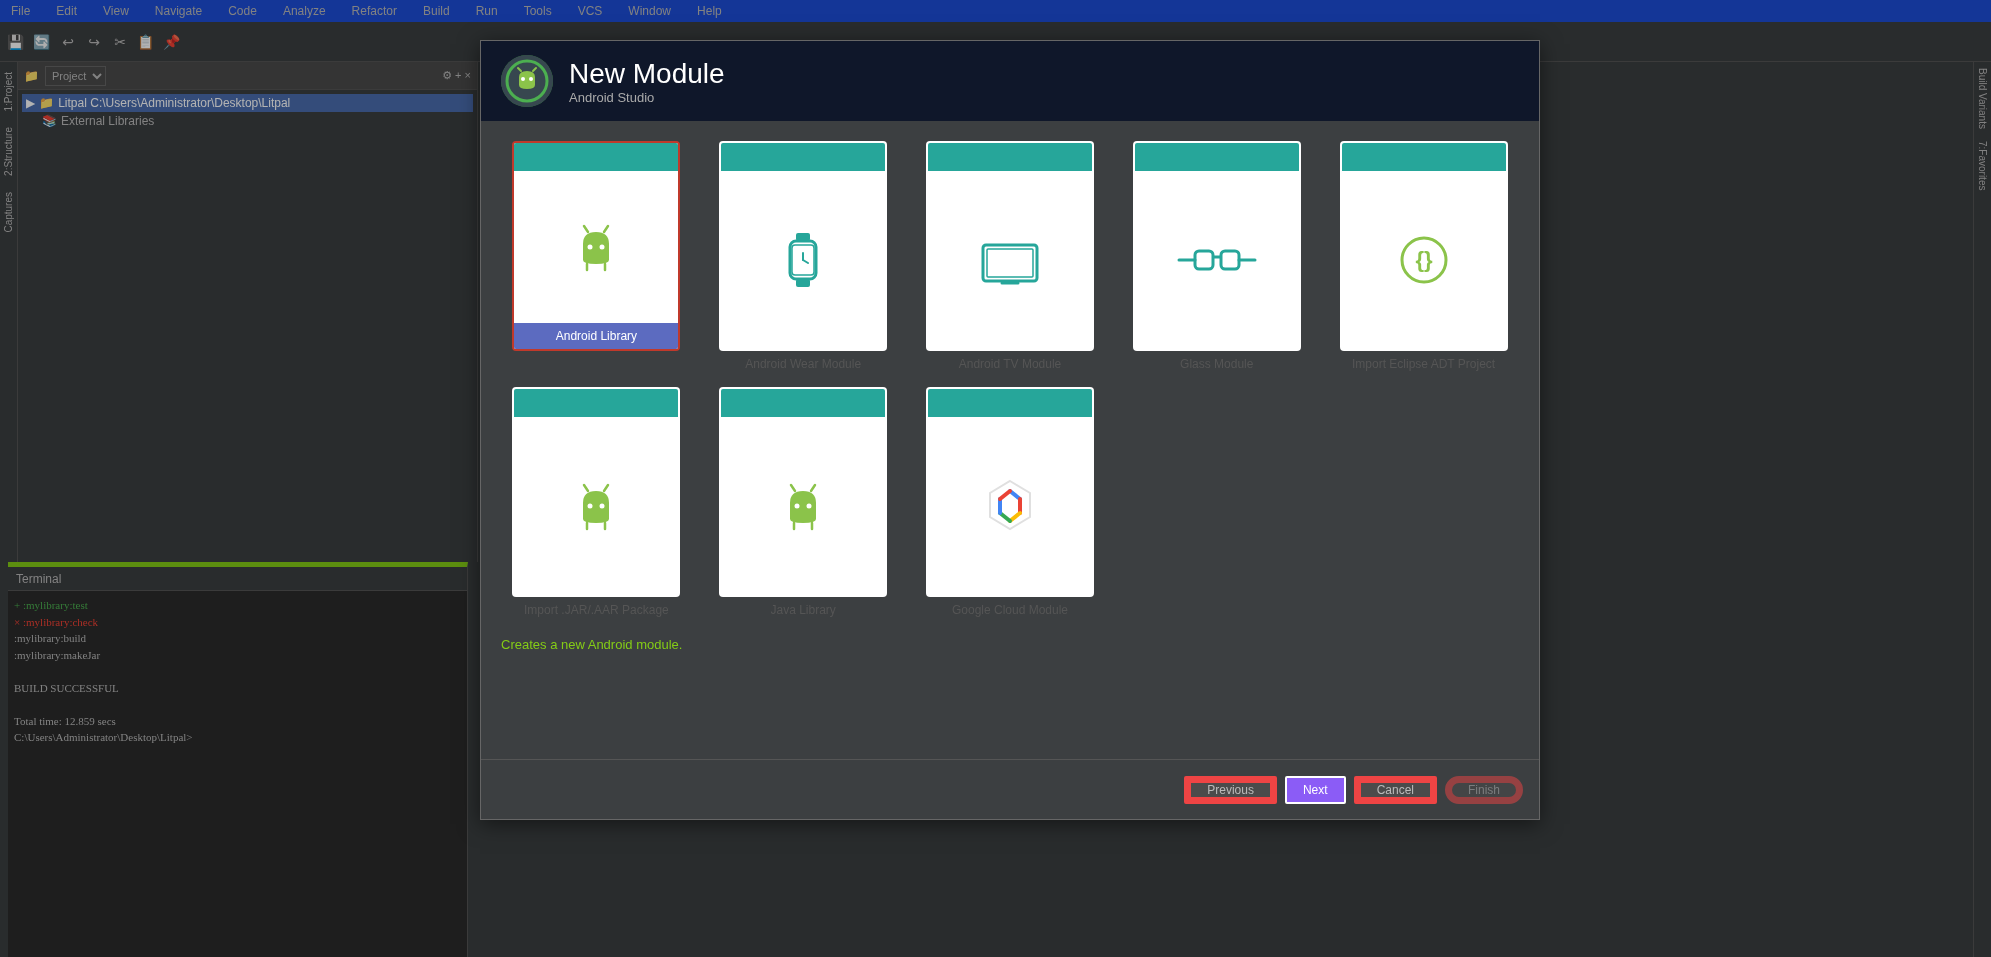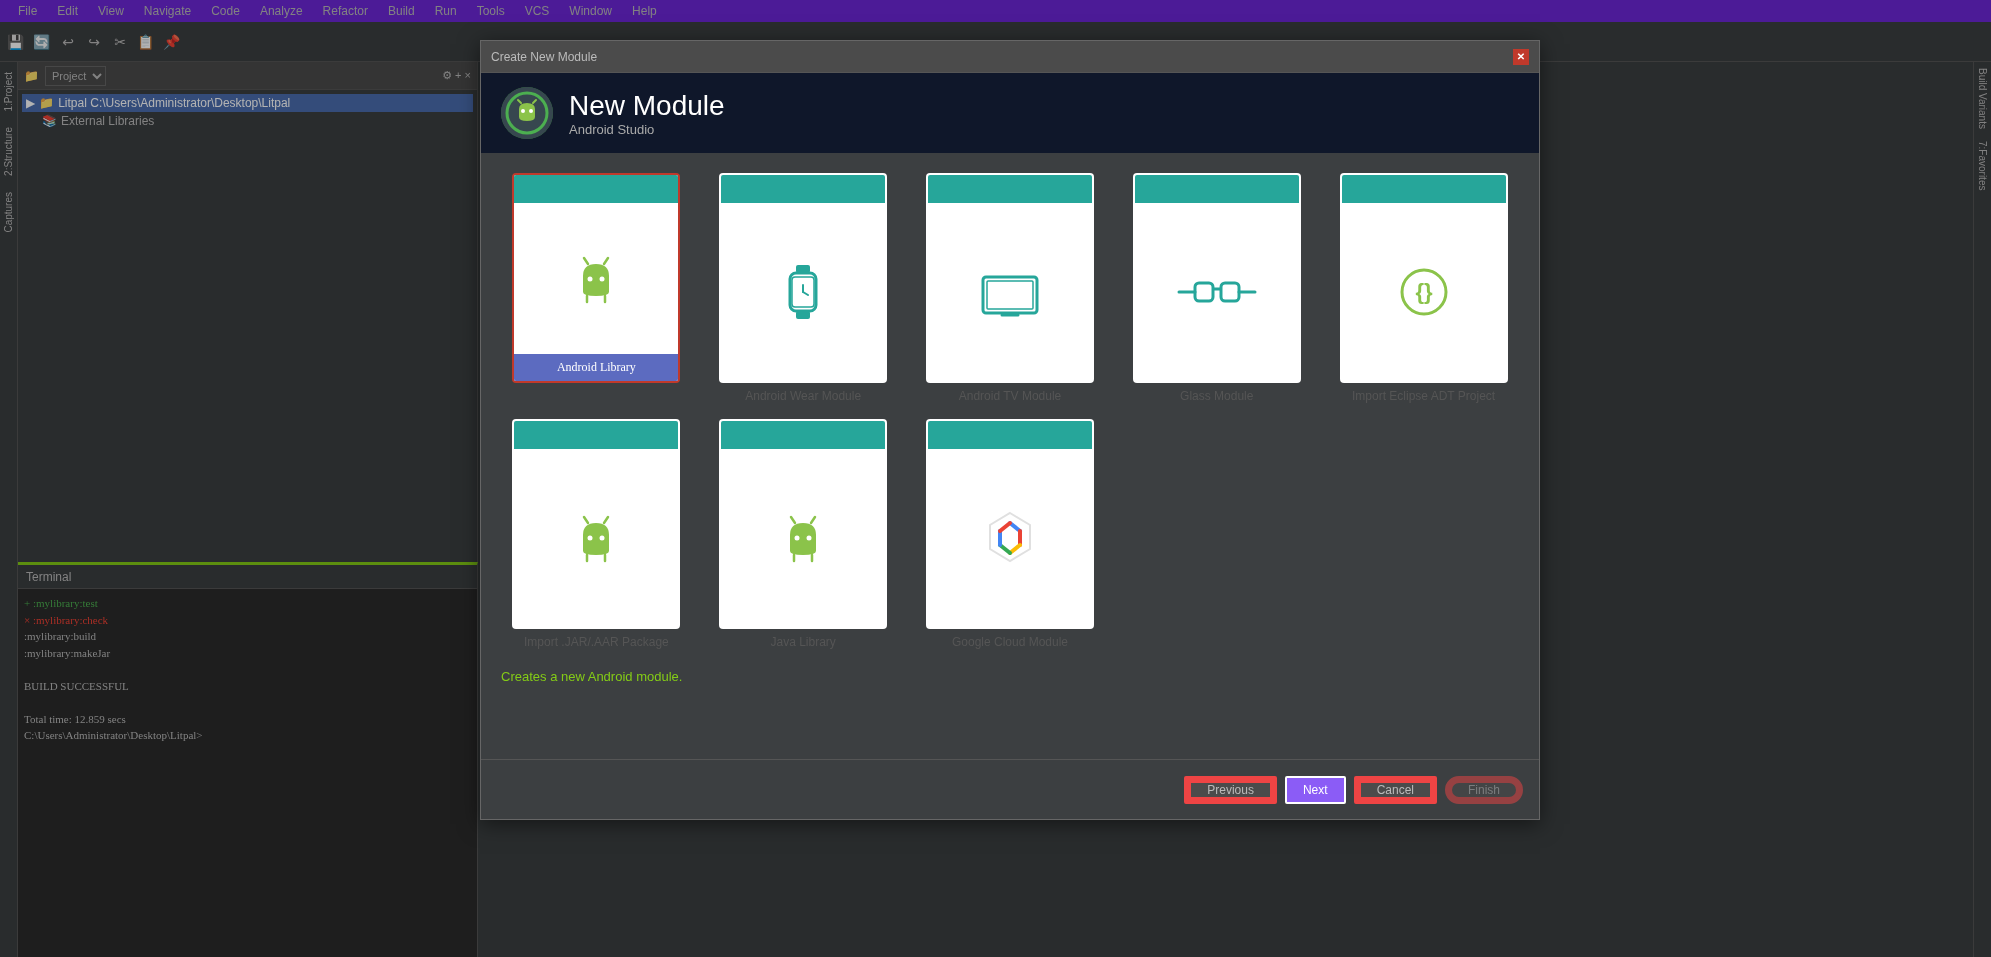--- a/index.html
+++ b/index.html
@@ -25,11 +25,11 @@
       position: absolute;
       top: 0; left: 0;
       width: 100%; height: 22px;
-      background: #6d28d9;
-      display: flex;
-      align-items: center;
-      gap: 8px;
-      padding: 0 12px;
+      background: #1d4ed8;
+      display: flex;
+      align-items: center;
+      gap: 14px;
+      padding: 0 5px;
     }
     .menu-item {
       color: #bbbbbb;

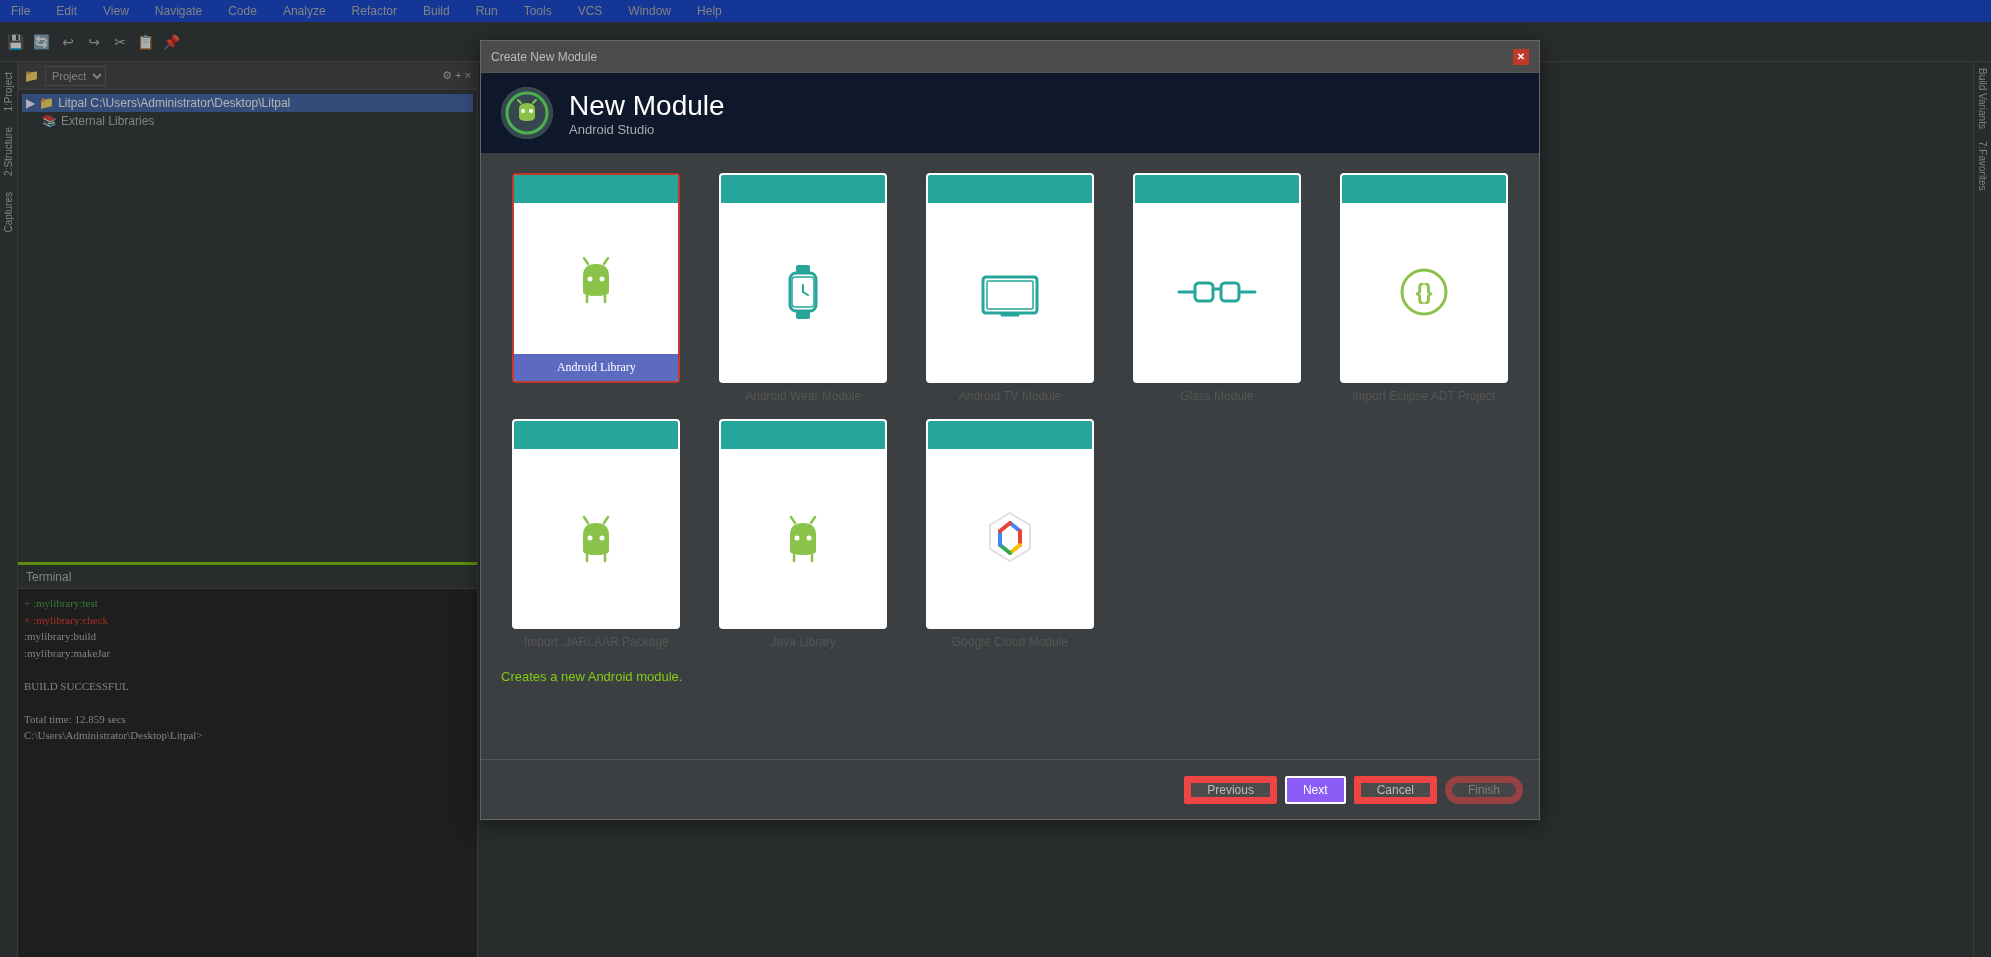--- a/index.html
+++ b/index.html
@@ -453,10 +453,6 @@
 
 <div class="dialog">
 
-  <div class="dialog-titlebar">
-    <span class="dialog-title">Create New Module</span>
-    <button class="dialog-close">✕</button>
-  </div>
 
   <div class="dialog-header">
     <div class="dialog-logo">

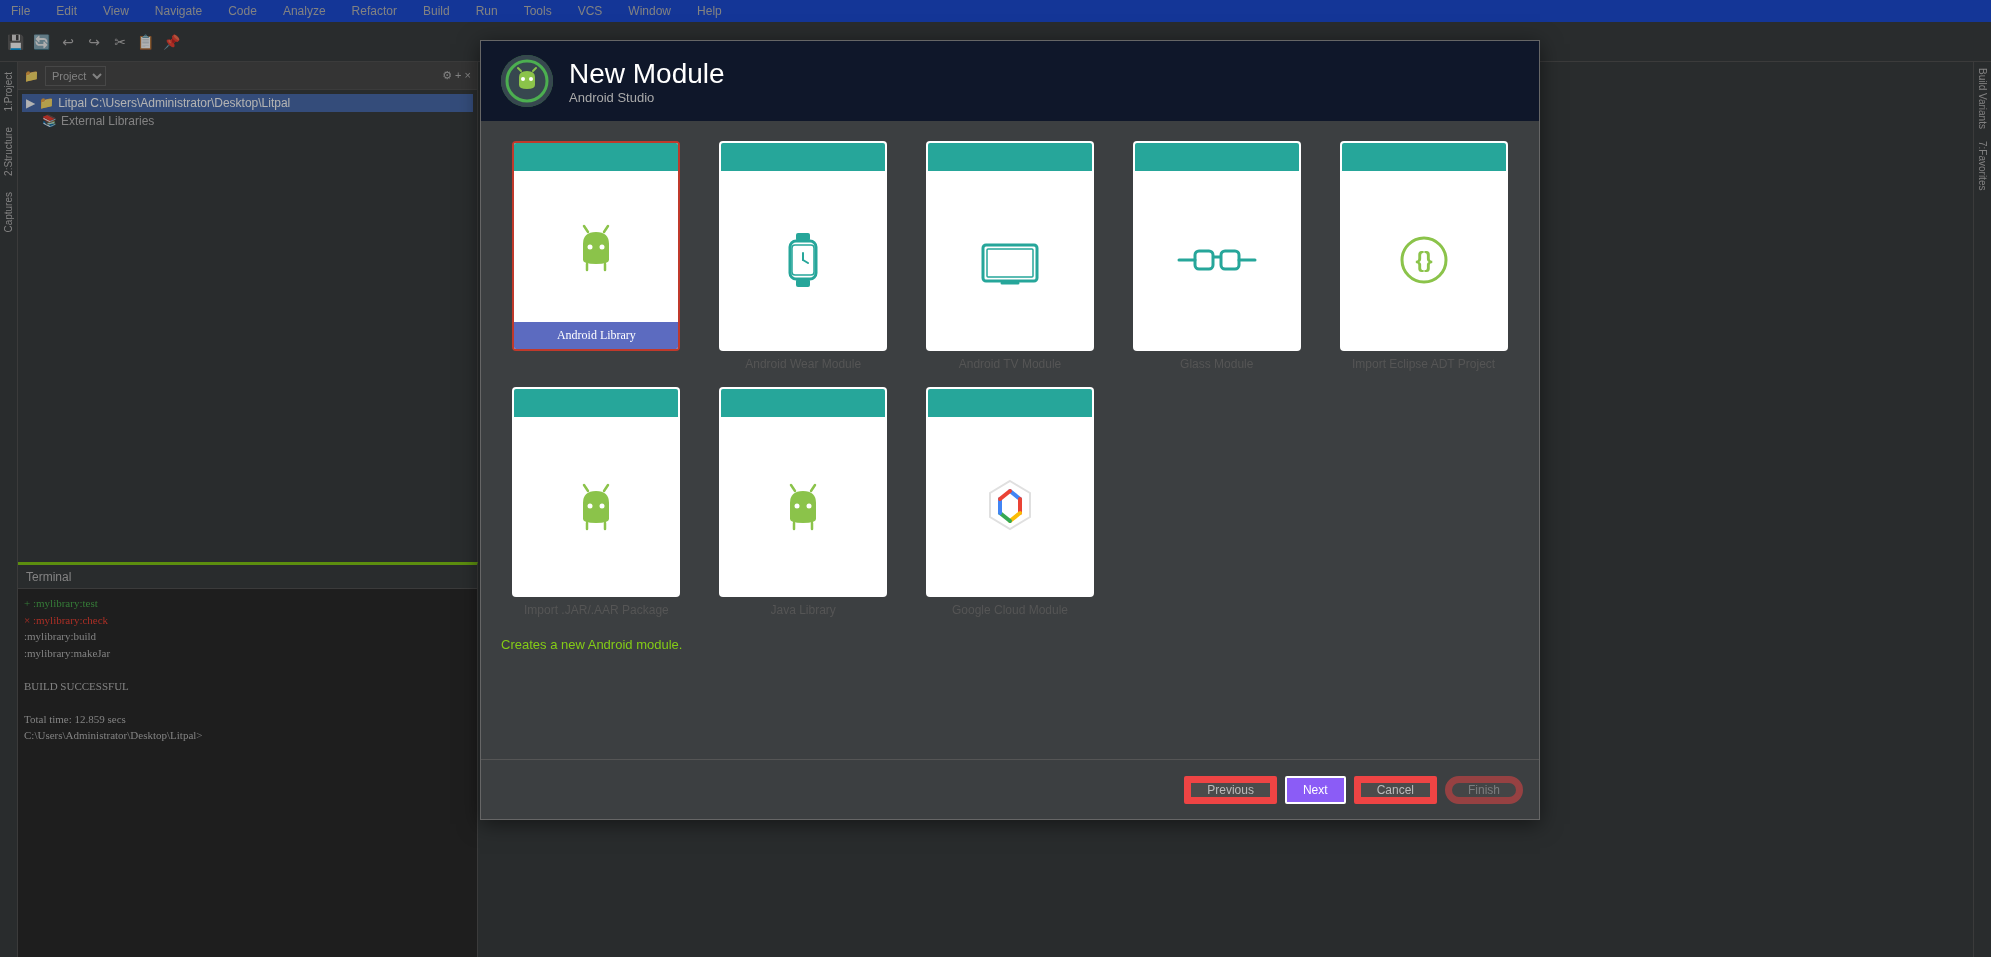--- a/index.html
+++ b/index.html
@@ -289,7 +289,6 @@
     }
     .module-card.selected {
       border: 2px solid #c0392b;
-      font-family: Liberation Serif, serif;
     }
     .module-card-top {
       height: 28px;

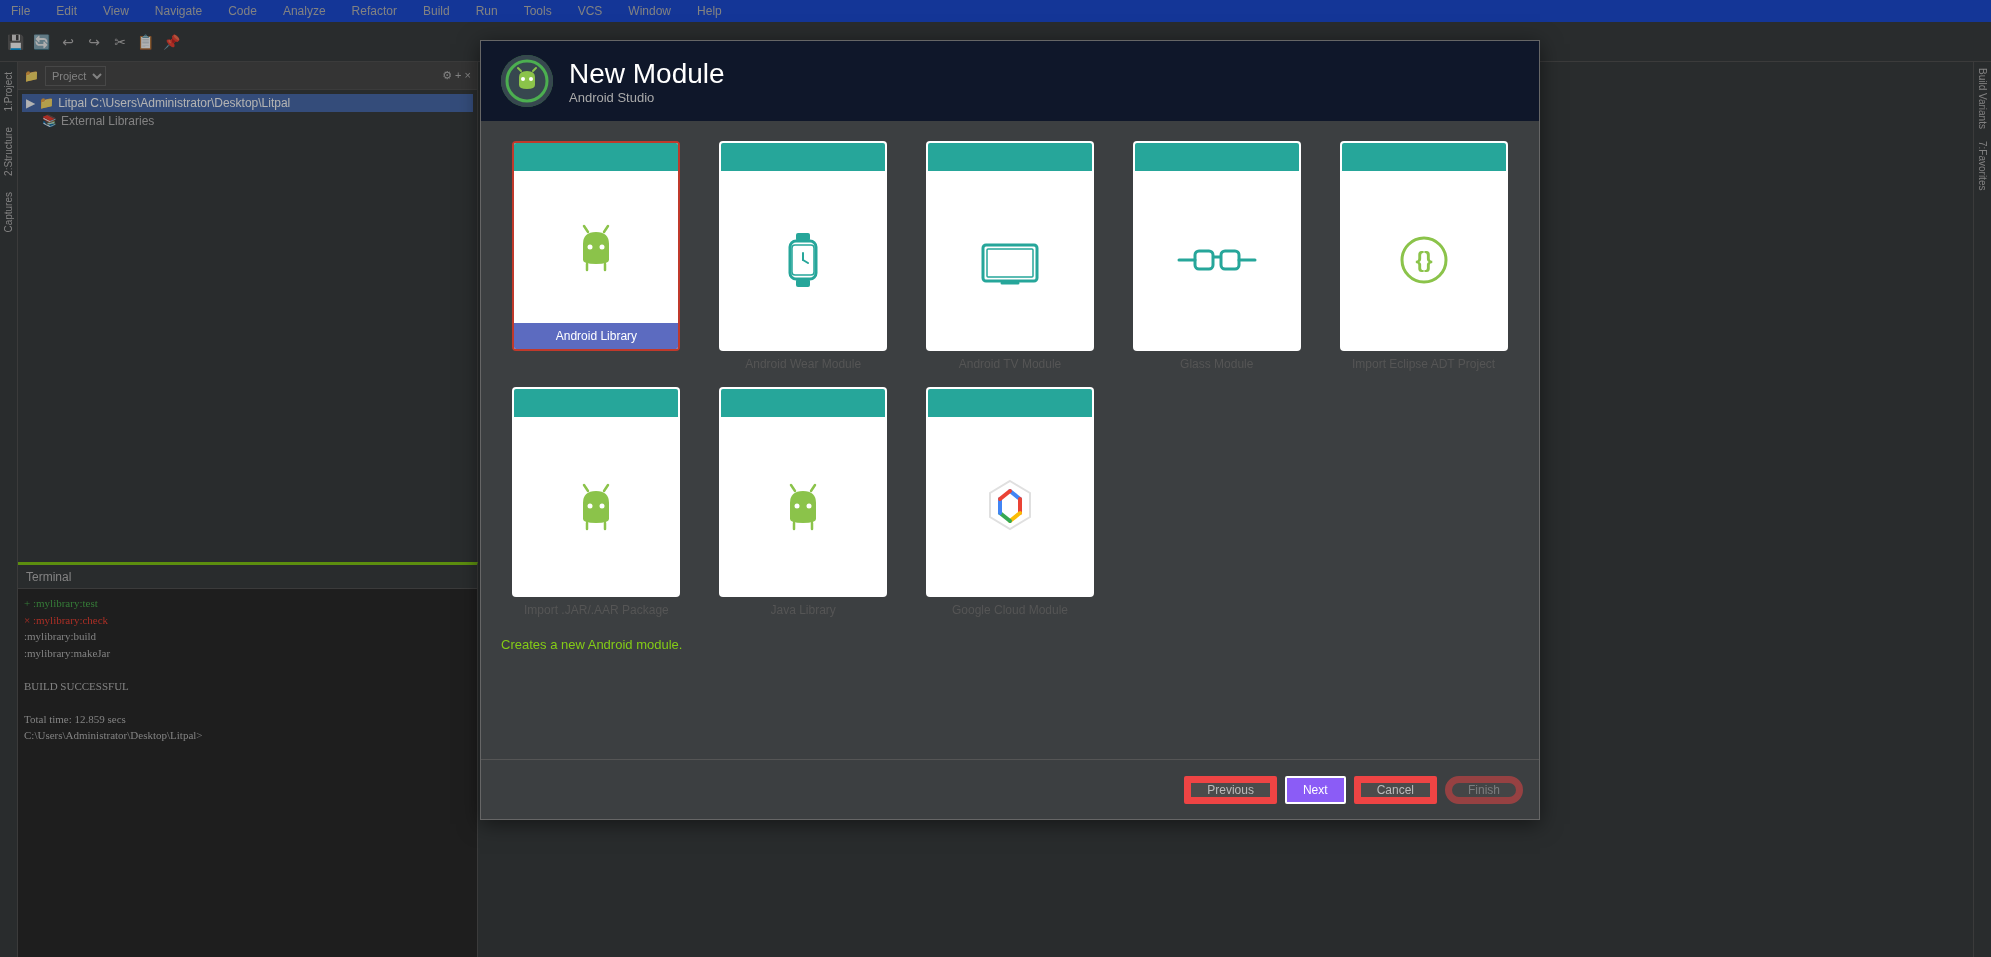--- a/index.html
+++ b/index.html
@@ -141,11 +141,11 @@
     
     .terminal-panel {
       position: absolute;
-      top: 562px; left: 18px;
+      top: 562px; left: 8px;
       width: 460px;
       height: calc(100% - 562px);
       background: #2b2b2b;
-      border-top: 3px solid #84cc16;
+      border-top: 5px solid #84cc16;
       border-right: 1px solid #555;
     }
     .terminal-header {

